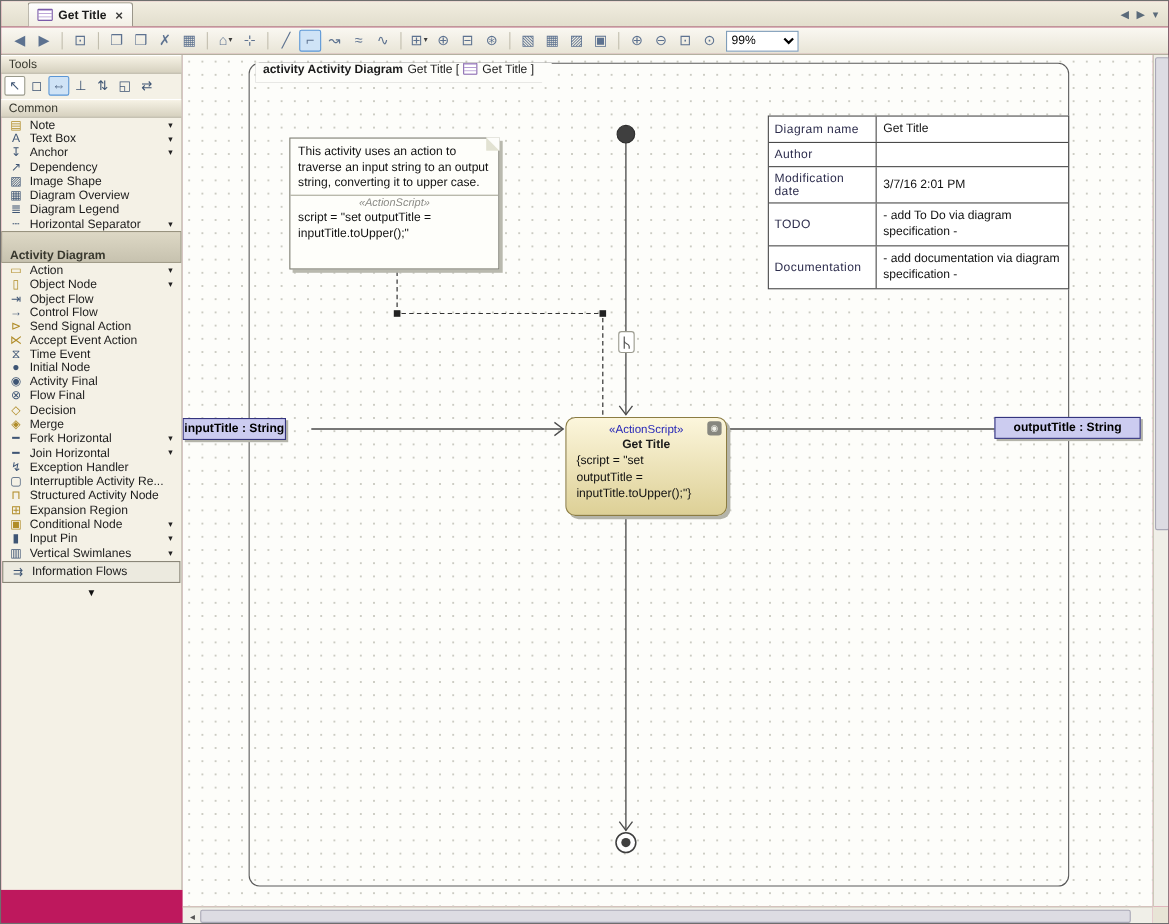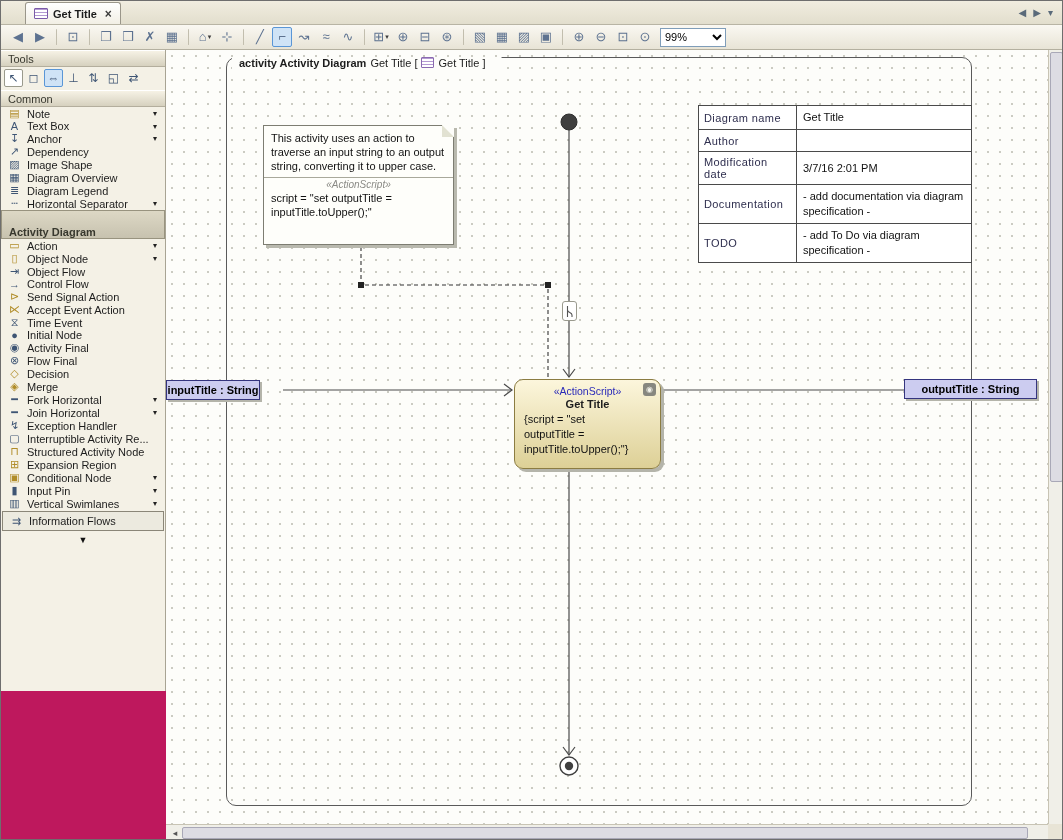--- a/index.html
+++ b/index.html
@@ -27,7 +27,7 @@
 select{font:11px "Liberation Sans",sans-serif;height:19px;width:66px;border:1px solid #7f9db9;background:#fff}
 
 
-.palette{position:absolute;left:0;top:49px;width:165px;height:641px;background:#f4f1e6;border-right:1px solid #a8a494;display:flex;flex-direction:column;overflow:hidden}
+.palette{position:absolute;left:0;top:49px;width:165px;height:759px;background:#f4f1e6;border-right:1px solid #a8a494;display:flex;flex-direction:column;overflow:hidden}
 .pal-header{flex:0 0 17px;background:linear-gradient(#f6f2e5,#d6d1bf);border-top:1px solid #fff;border-bottom:1px solid #b3ae9d;color:#38382e;padding:2px 0 0 7px}
 .pal-header.active{background:linear-gradient(#ddd8c5,#c7c2af);border:1px solid #98937f;padding-top:15px;font-weight:bold}
 .tools-row{display:flex;gap:1px;padding:2px 3px 3px}

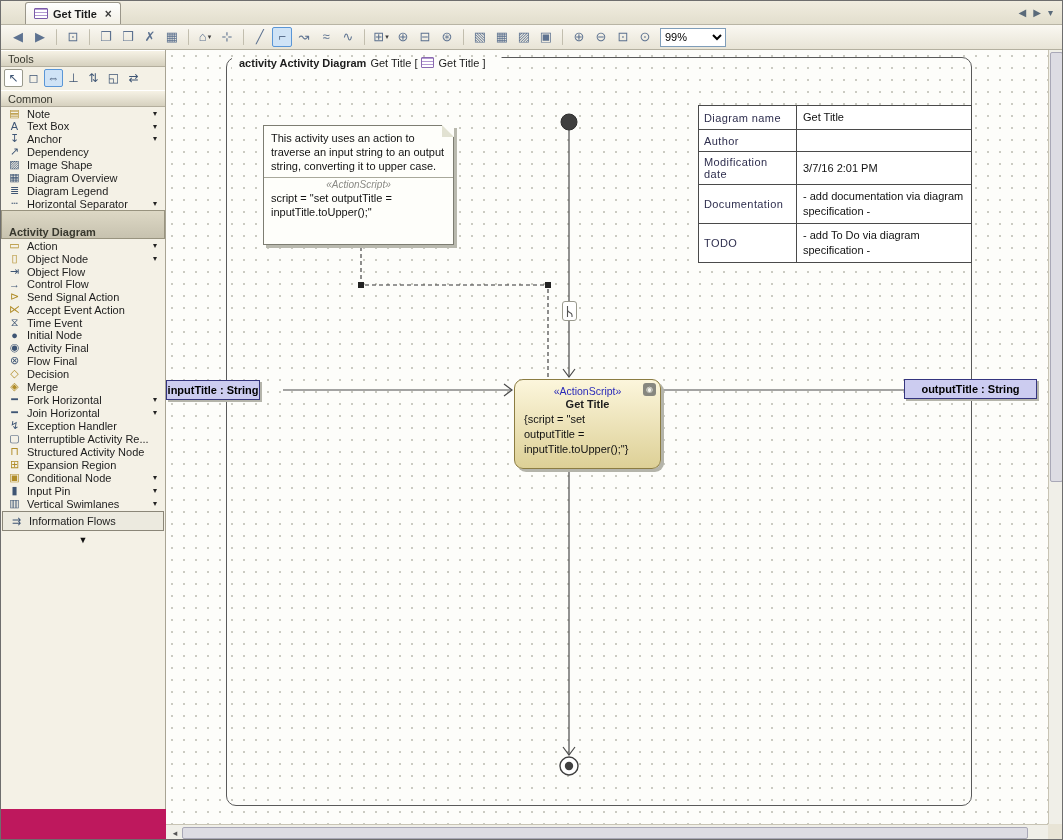--- a/index.html
+++ b/index.html
@@ -560,13 +560,13 @@
         </div>
 
         <div class="it-row">
+          <div class="it-label">TODO</div>
+          <div class="it-value">- add To Do via diagram specification -</div>
+        </div>
+
+        <div class="it-row">
           <div class="it-label">Documentation</div>
           <div class="it-value">- add documentation via diagram specification -</div>
-        </div>
-
-        <div class="it-row">
-          <div class="it-label">TODO</div>
-          <div class="it-value">- add To Do via diagram specification -</div>
         </div>
       </div>
 

